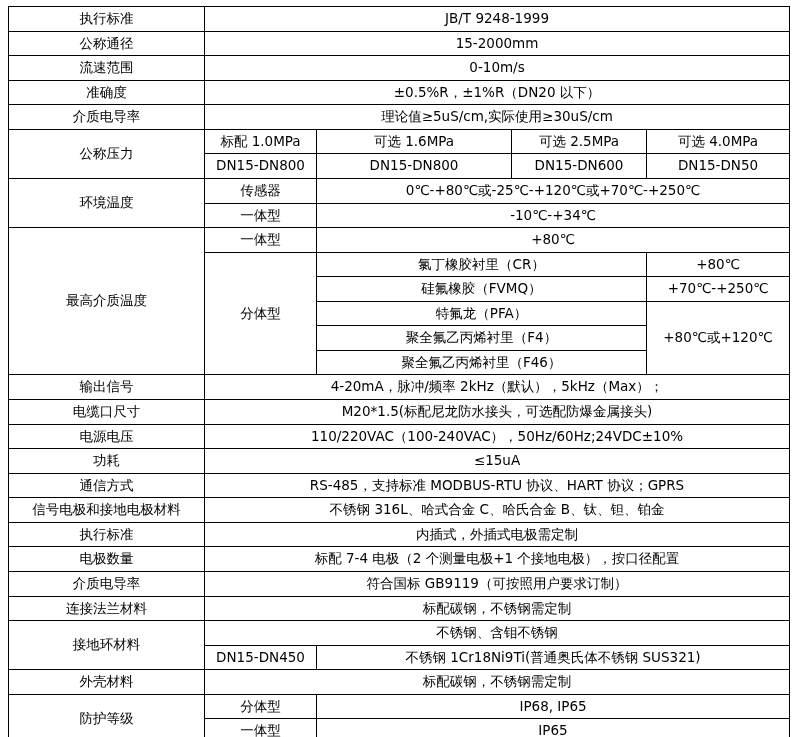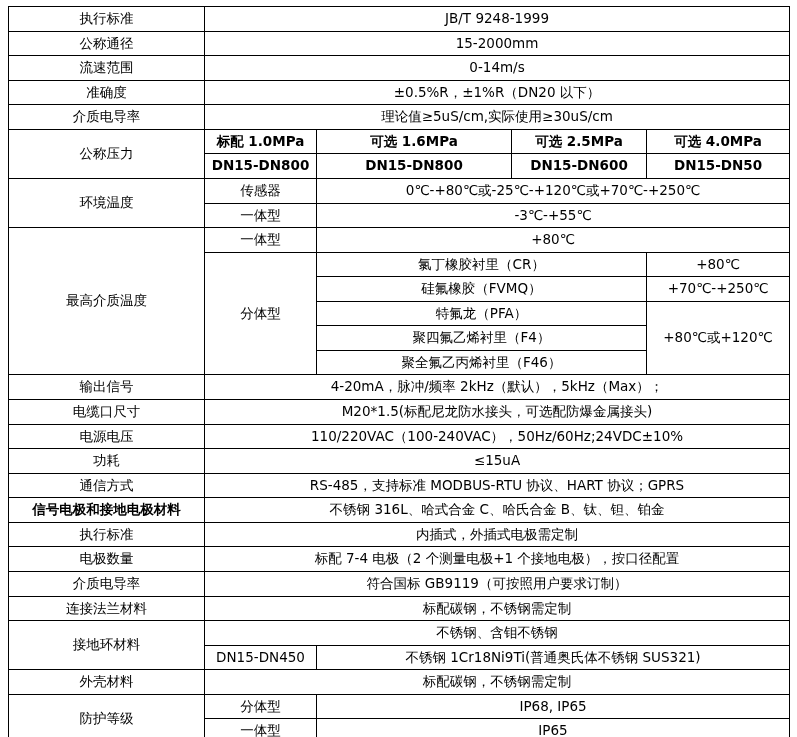--- a/index.html
+++ b/index.html
@@ -68,7 +68,7 @@
 
   <tr>
     <td class="label">流速范围</td>
-    <td colspan="4">0-14m/s</td>
+    <td colspan="4">0-10m/s</td>
   </tr>
 
   <tr>

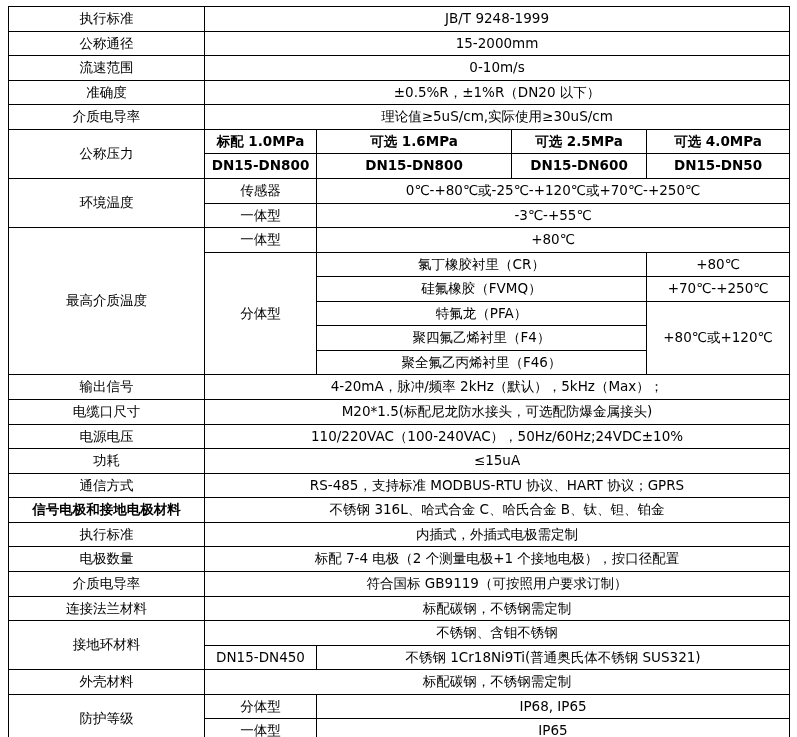--- a/index.html
+++ b/index.html
@@ -40,7 +40,6 @@
   td.tight {
     padding-left: 2px;
     padding-right: 2px;
-    font-weight: bold;
   }
 </style>
 </head>

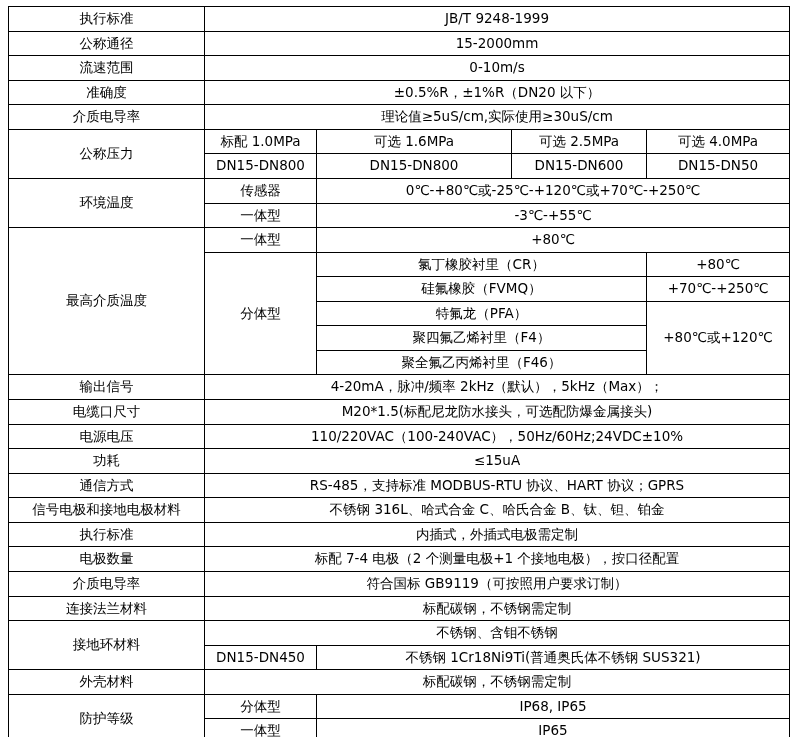--- a/index.html
+++ b/index.html
@@ -101,7 +101,7 @@
   </tr>
   <tr>
     <td class="sub">一体型</td>
-    <td colspan="3">-3℃-+55℃</td>
+    <td colspan="3">-10℃-+34℃</td>
   </tr>
 
   <tr>

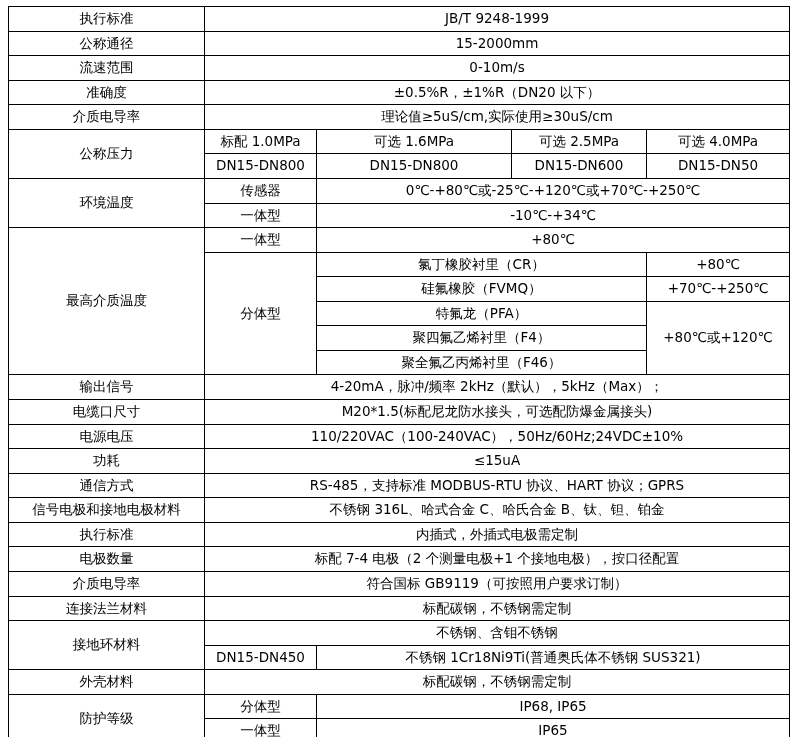--- a/index.html
+++ b/index.html
@@ -123,7 +123,7 @@
     <td rowspan="3">+80℃或+120℃</td>
   </tr>
   <tr>
-    <td colspan="2">聚四氟乙烯衬里（F4）</td>
+    <td colspan="2">聚全氟乙丙烯衬里（F4）</td>
   </tr>
   <tr>
     <td colspan="2">聚全氟乙丙烯衬里（F46）</td>

